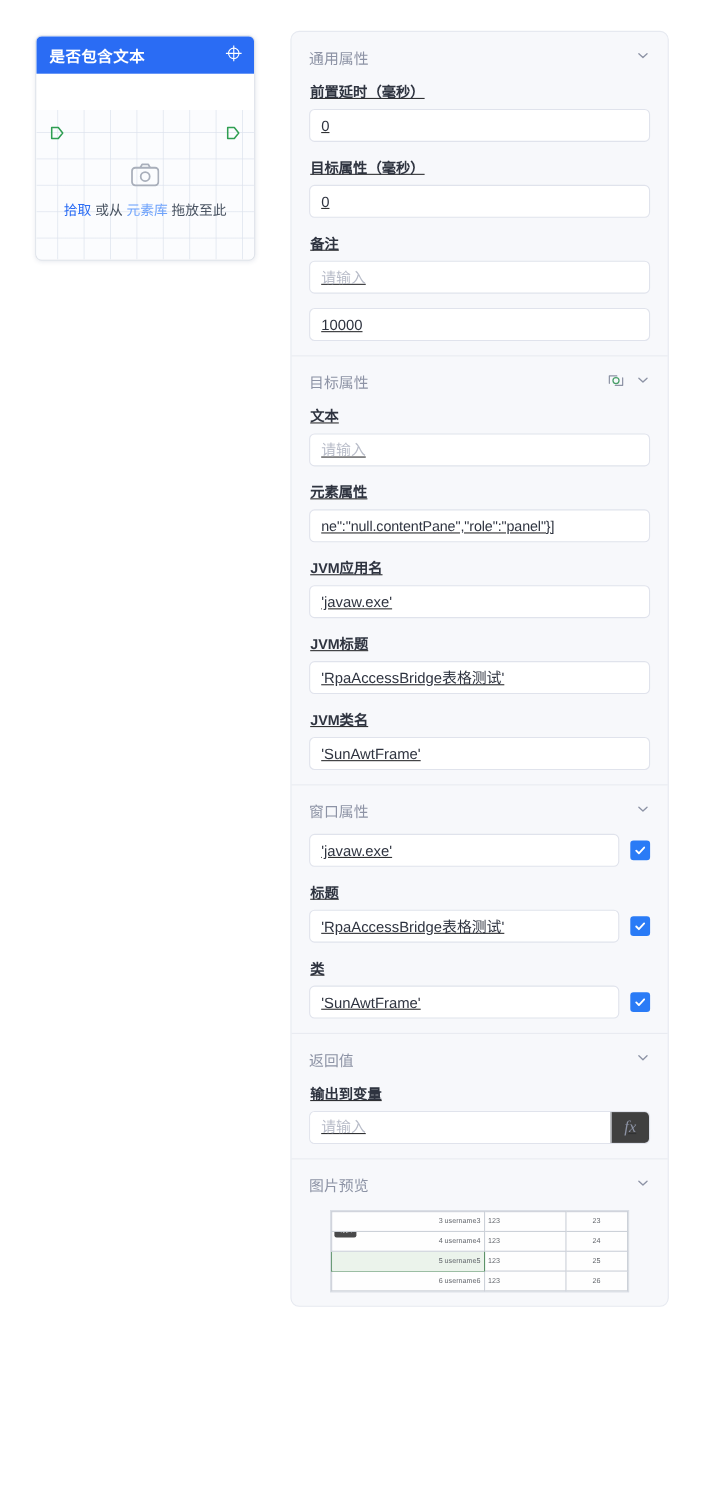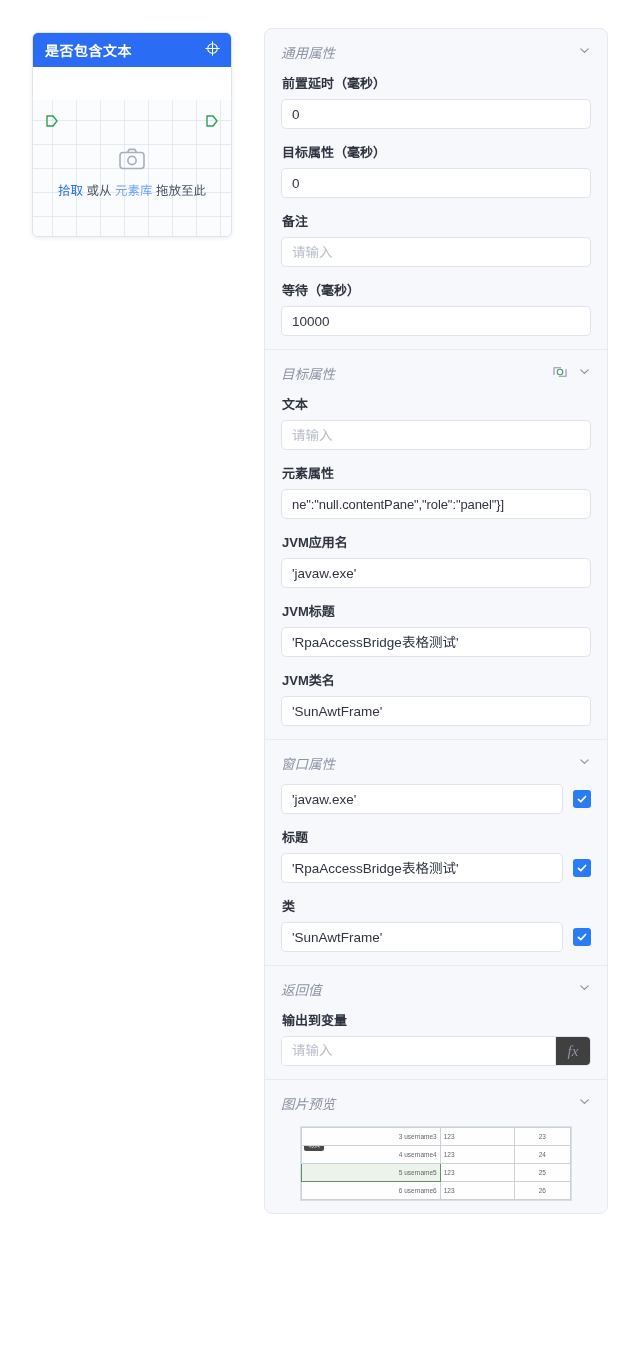--- a/index.html
+++ b/index.html
@@ -106,7 +106,6 @@
     justify-content: space-between;
     padding: 13px 16px 11px 16px;
     border-top: 1px solid #e9ebf1;
-    font-style: italic;
   }
   .section-head.first { border-top: none; }
   .section-title {

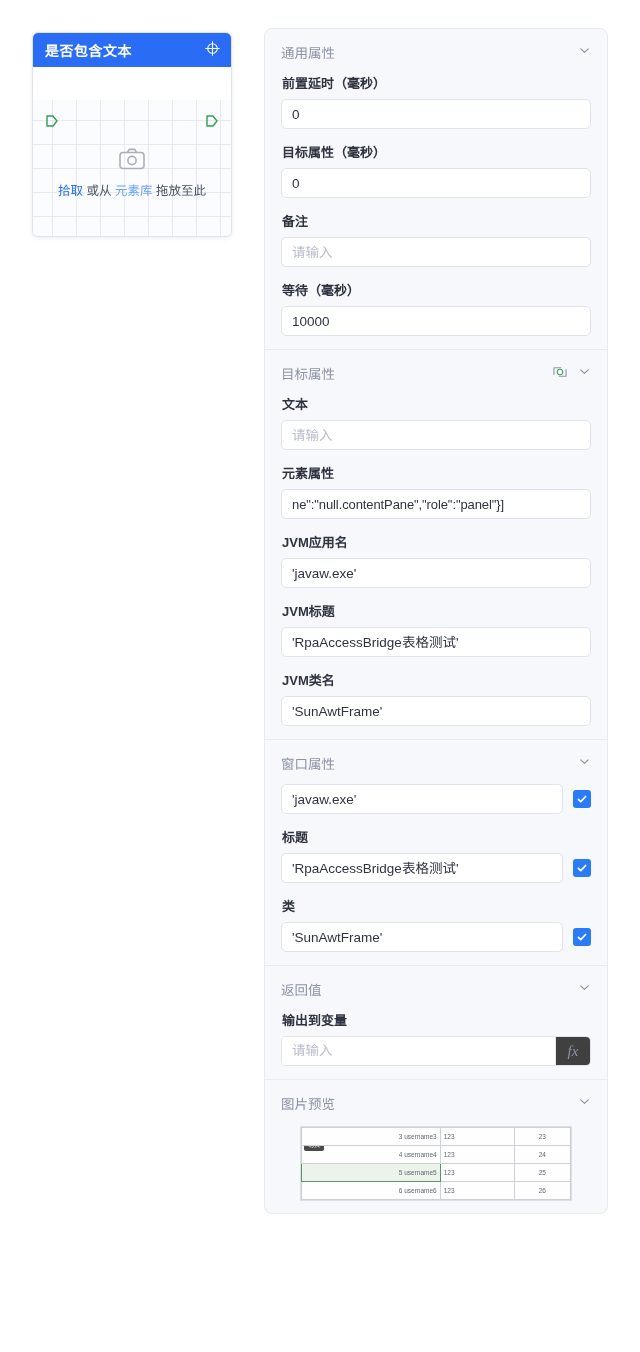--- a/index.html
+++ b/index.html
@@ -119,7 +119,7 @@
   }
   .chevron { display: block; }
 
-  .field { padding: 0 16px 13px 16px; }
+  .field { padding: 0 16px 13px 16px; text-decoration: underline; }
   .field-label {
     font-size: 13px;
     color: #2f3440;

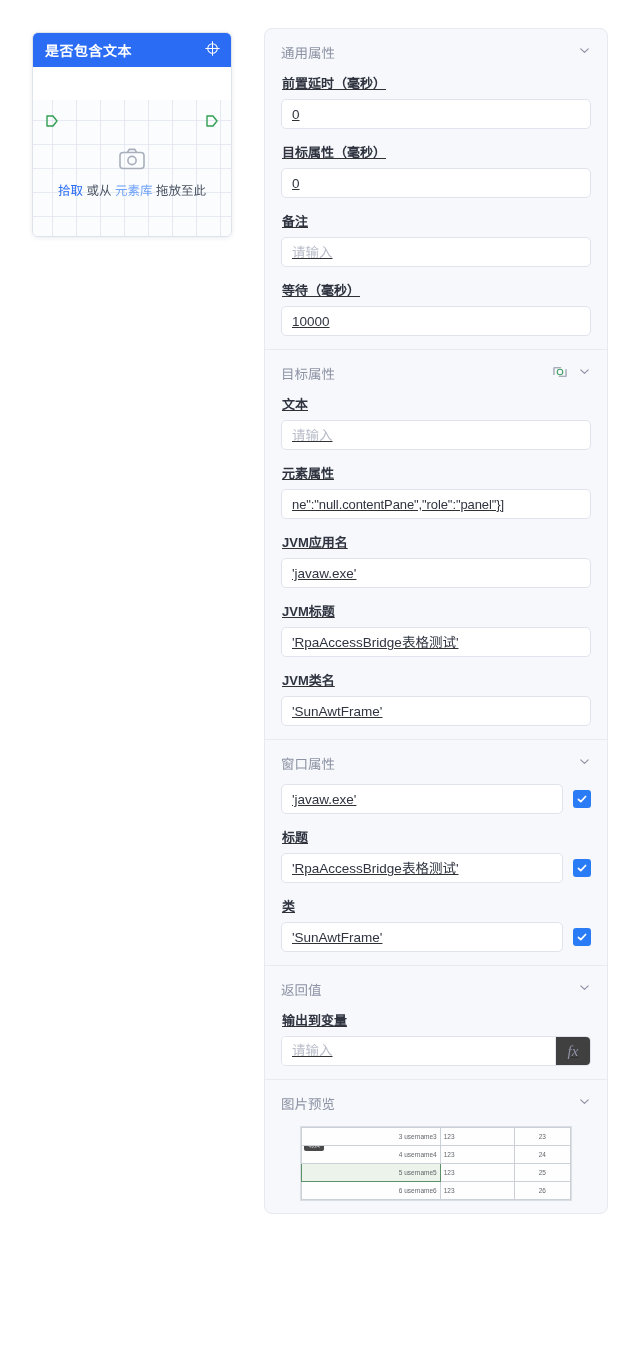--- a/index.html
+++ b/index.html
@@ -319,7 +319,6 @@
   </div>
 
   <div class="field">
-    <div class="field-label">等待（毫秒）</div>
     <div class="control-row">
       <div class="input" placeholder="请输入">10000</div>
     </div>

